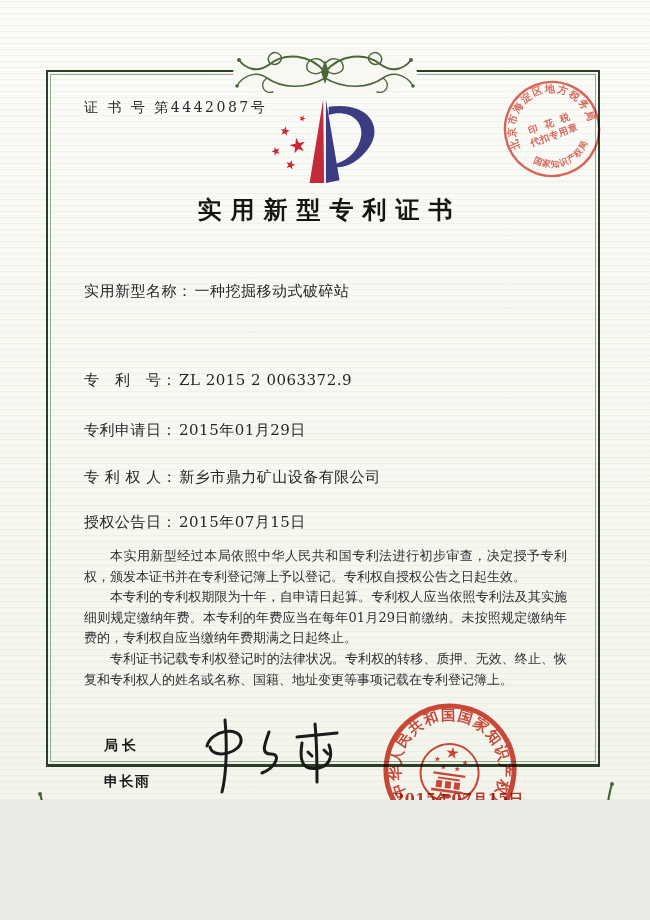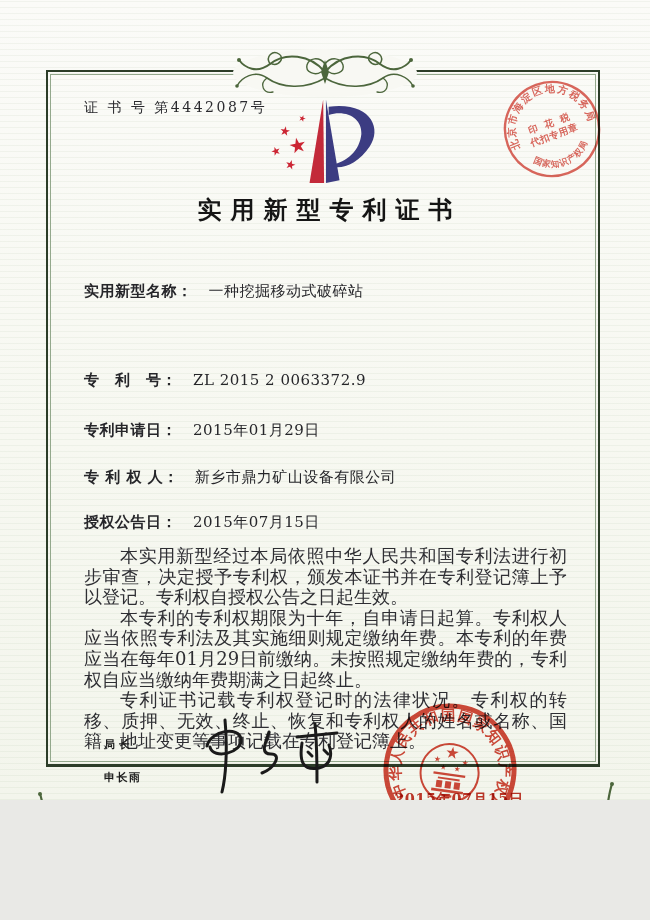--- a/index.html
+++ b/index.html
@@ -28,7 +28,7 @@
     font-size:24px;font-weight:600;color:#151515;letter-spacing:9px;text-indent:9px;
   }
   .field{position:absolute;left:84px;font-size:15px;color:#26262a;letter-spacing:0.5px;white-space:nowrap;}
-  .field .lbl{margin-right:16px;font-weight:bold;}
+  .field .lbl{margin-right:2px;}
   .paragraphs{
     position:absolute;left:84px;top:546px;width:483px;
     font-size:18px;line-height:20.6px;color:#2e2e33;text-align:justify;

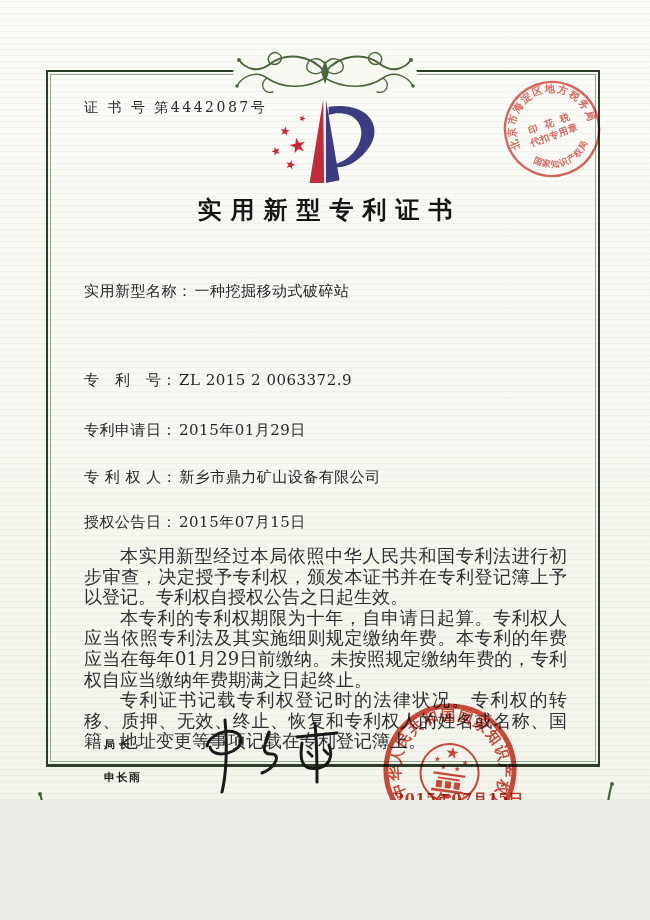--- a/index.html
+++ b/index.html
@@ -31,7 +31,7 @@
   .field .lbl{margin-right:2px;}
   .paragraphs{
     position:absolute;left:84px;top:546px;width:483px;
-    font-size:18px;line-height:20.6px;color:#2e2e33;text-align:justify;
+    font-size:13px;line-height:20.6px;color:#2e2e33;text-align:justify;
   }
   .paragraphs p{margin:0;text-indent:2em;}
   .director{position:absolute;left:104px;top:737px;font-size:11px;font-weight:600;color:#1c1c1c;}

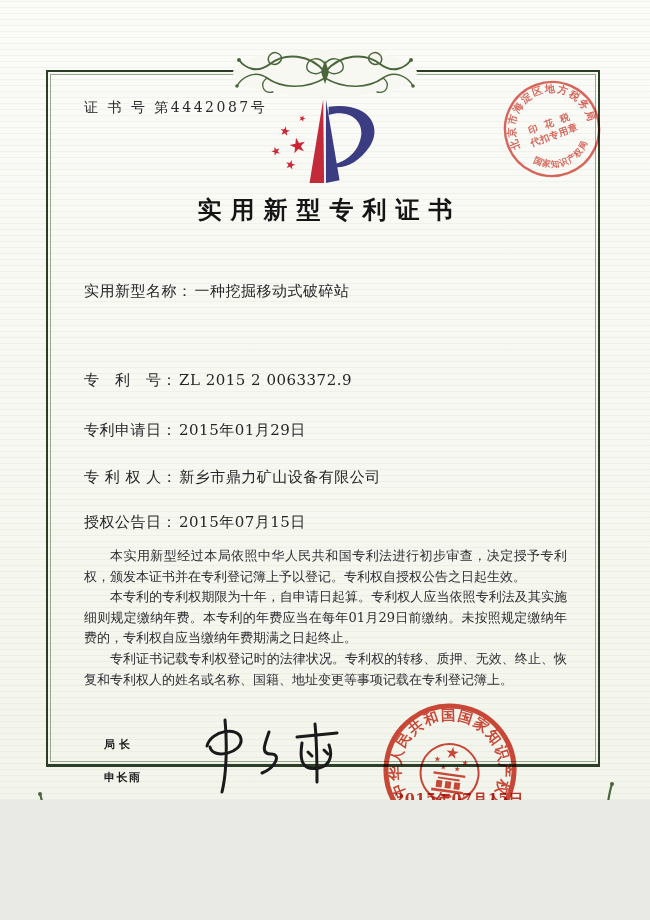--- a/index.html
+++ b/index.html
@@ -34,7 +34,7 @@
     font-size:13px;line-height:20.6px;color:#2e2e33;text-align:justify;
   }
   .paragraphs p{margin:0;text-indent:2em;}
-  .director{position:absolute;left:104px;top:737px;font-size:11px;font-weight:600;color:#1c1c1c;}
+  .director{position:absolute;left:104px;top:737px;font-size:14px;font-weight:600;color:#1c1c1c;}
   .director .t{letter-spacing:4px;}
   .director .n{margin-top:18px;letter-spacing:1.5px;font-family:Liberation Mono, monospace;}
   .sig-svg{position:absolute;left:185px;top:710px;}

